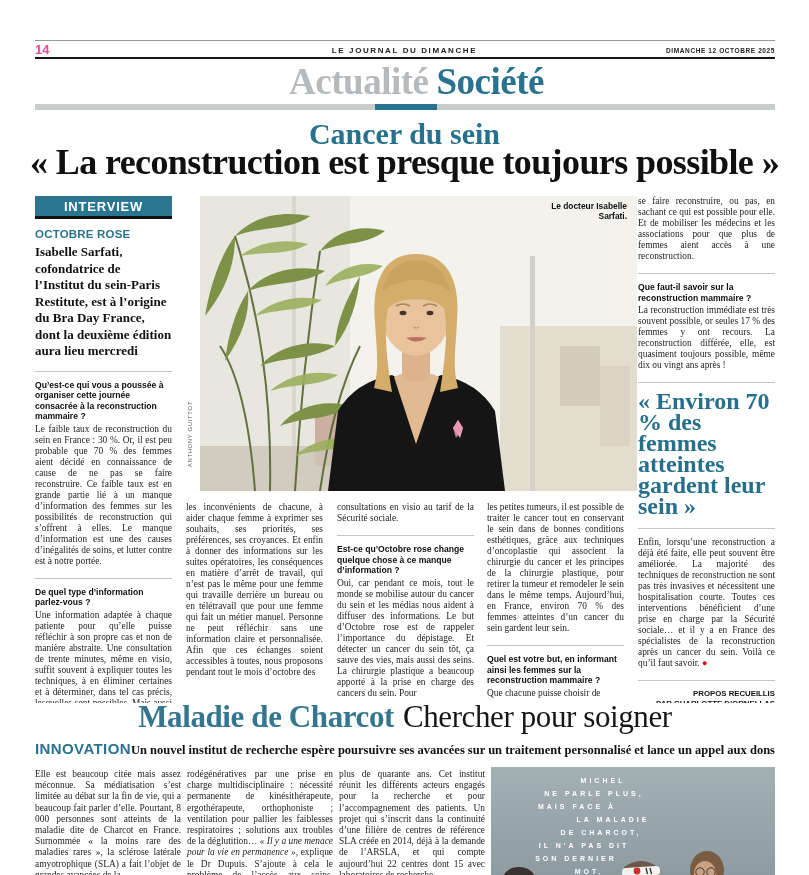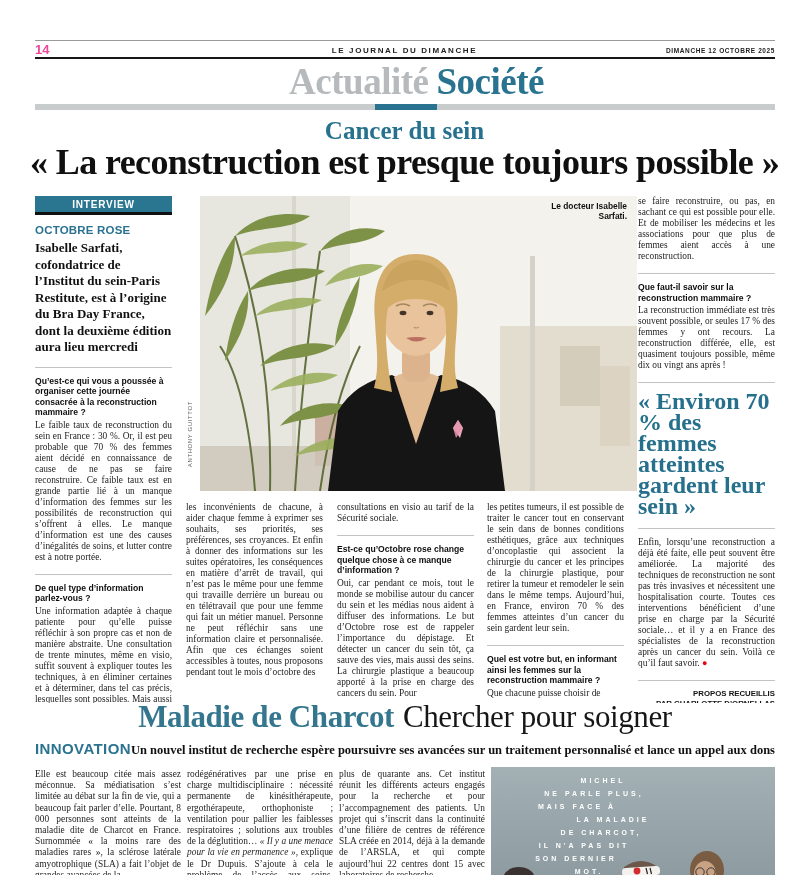--- a/index.html
+++ b/index.html
@@ -23,7 +23,7 @@
 
   
   .a1-kicker{position:absolute;left:0;top:117px;width:100%;text-align:center;
-             color:#26718e;font-weight:700;font-size:25px;}
+             color:#26718e;font-weight:700;font-size:30px;}
   .a1-headline{position:absolute;left:0;top:141px;width:100%;text-align:center;
                color:#101010;font-weight:700;font-size:36px;letter-spacing:-0.6px;}
 

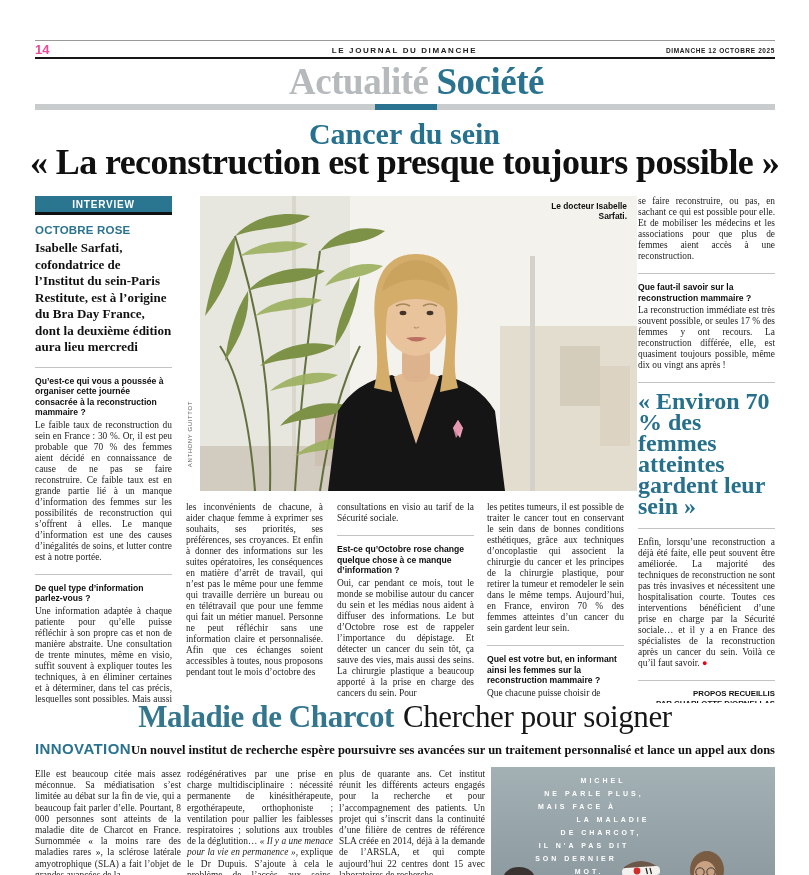--- a/index.html
+++ b/index.html
@@ -37,7 +37,7 @@
   .c5{left:603px;}
 
   .badge{background:#2a7691;border-bottom:3px solid #111;color:#fff;text-align:center;
-         font-weight:700;font-size:10px;letter-spacing:0.8px;padding:3px 0 2px;}
+         font-weight:700;font-size:13px;letter-spacing:0.8px;padding:3px 0 2px;}
   .rubric{color:#2a7390;font-weight:700;font-size:11.5px;letter-spacing:0.2px;margin:9px 0 4px;}
   .standfirst{font-weight:700;font-size:13px;line-height:16.5px;color:#111;}
   .divider{border:0;border-top:1px solid #c3c3c3;margin:11px 0 8px;}

